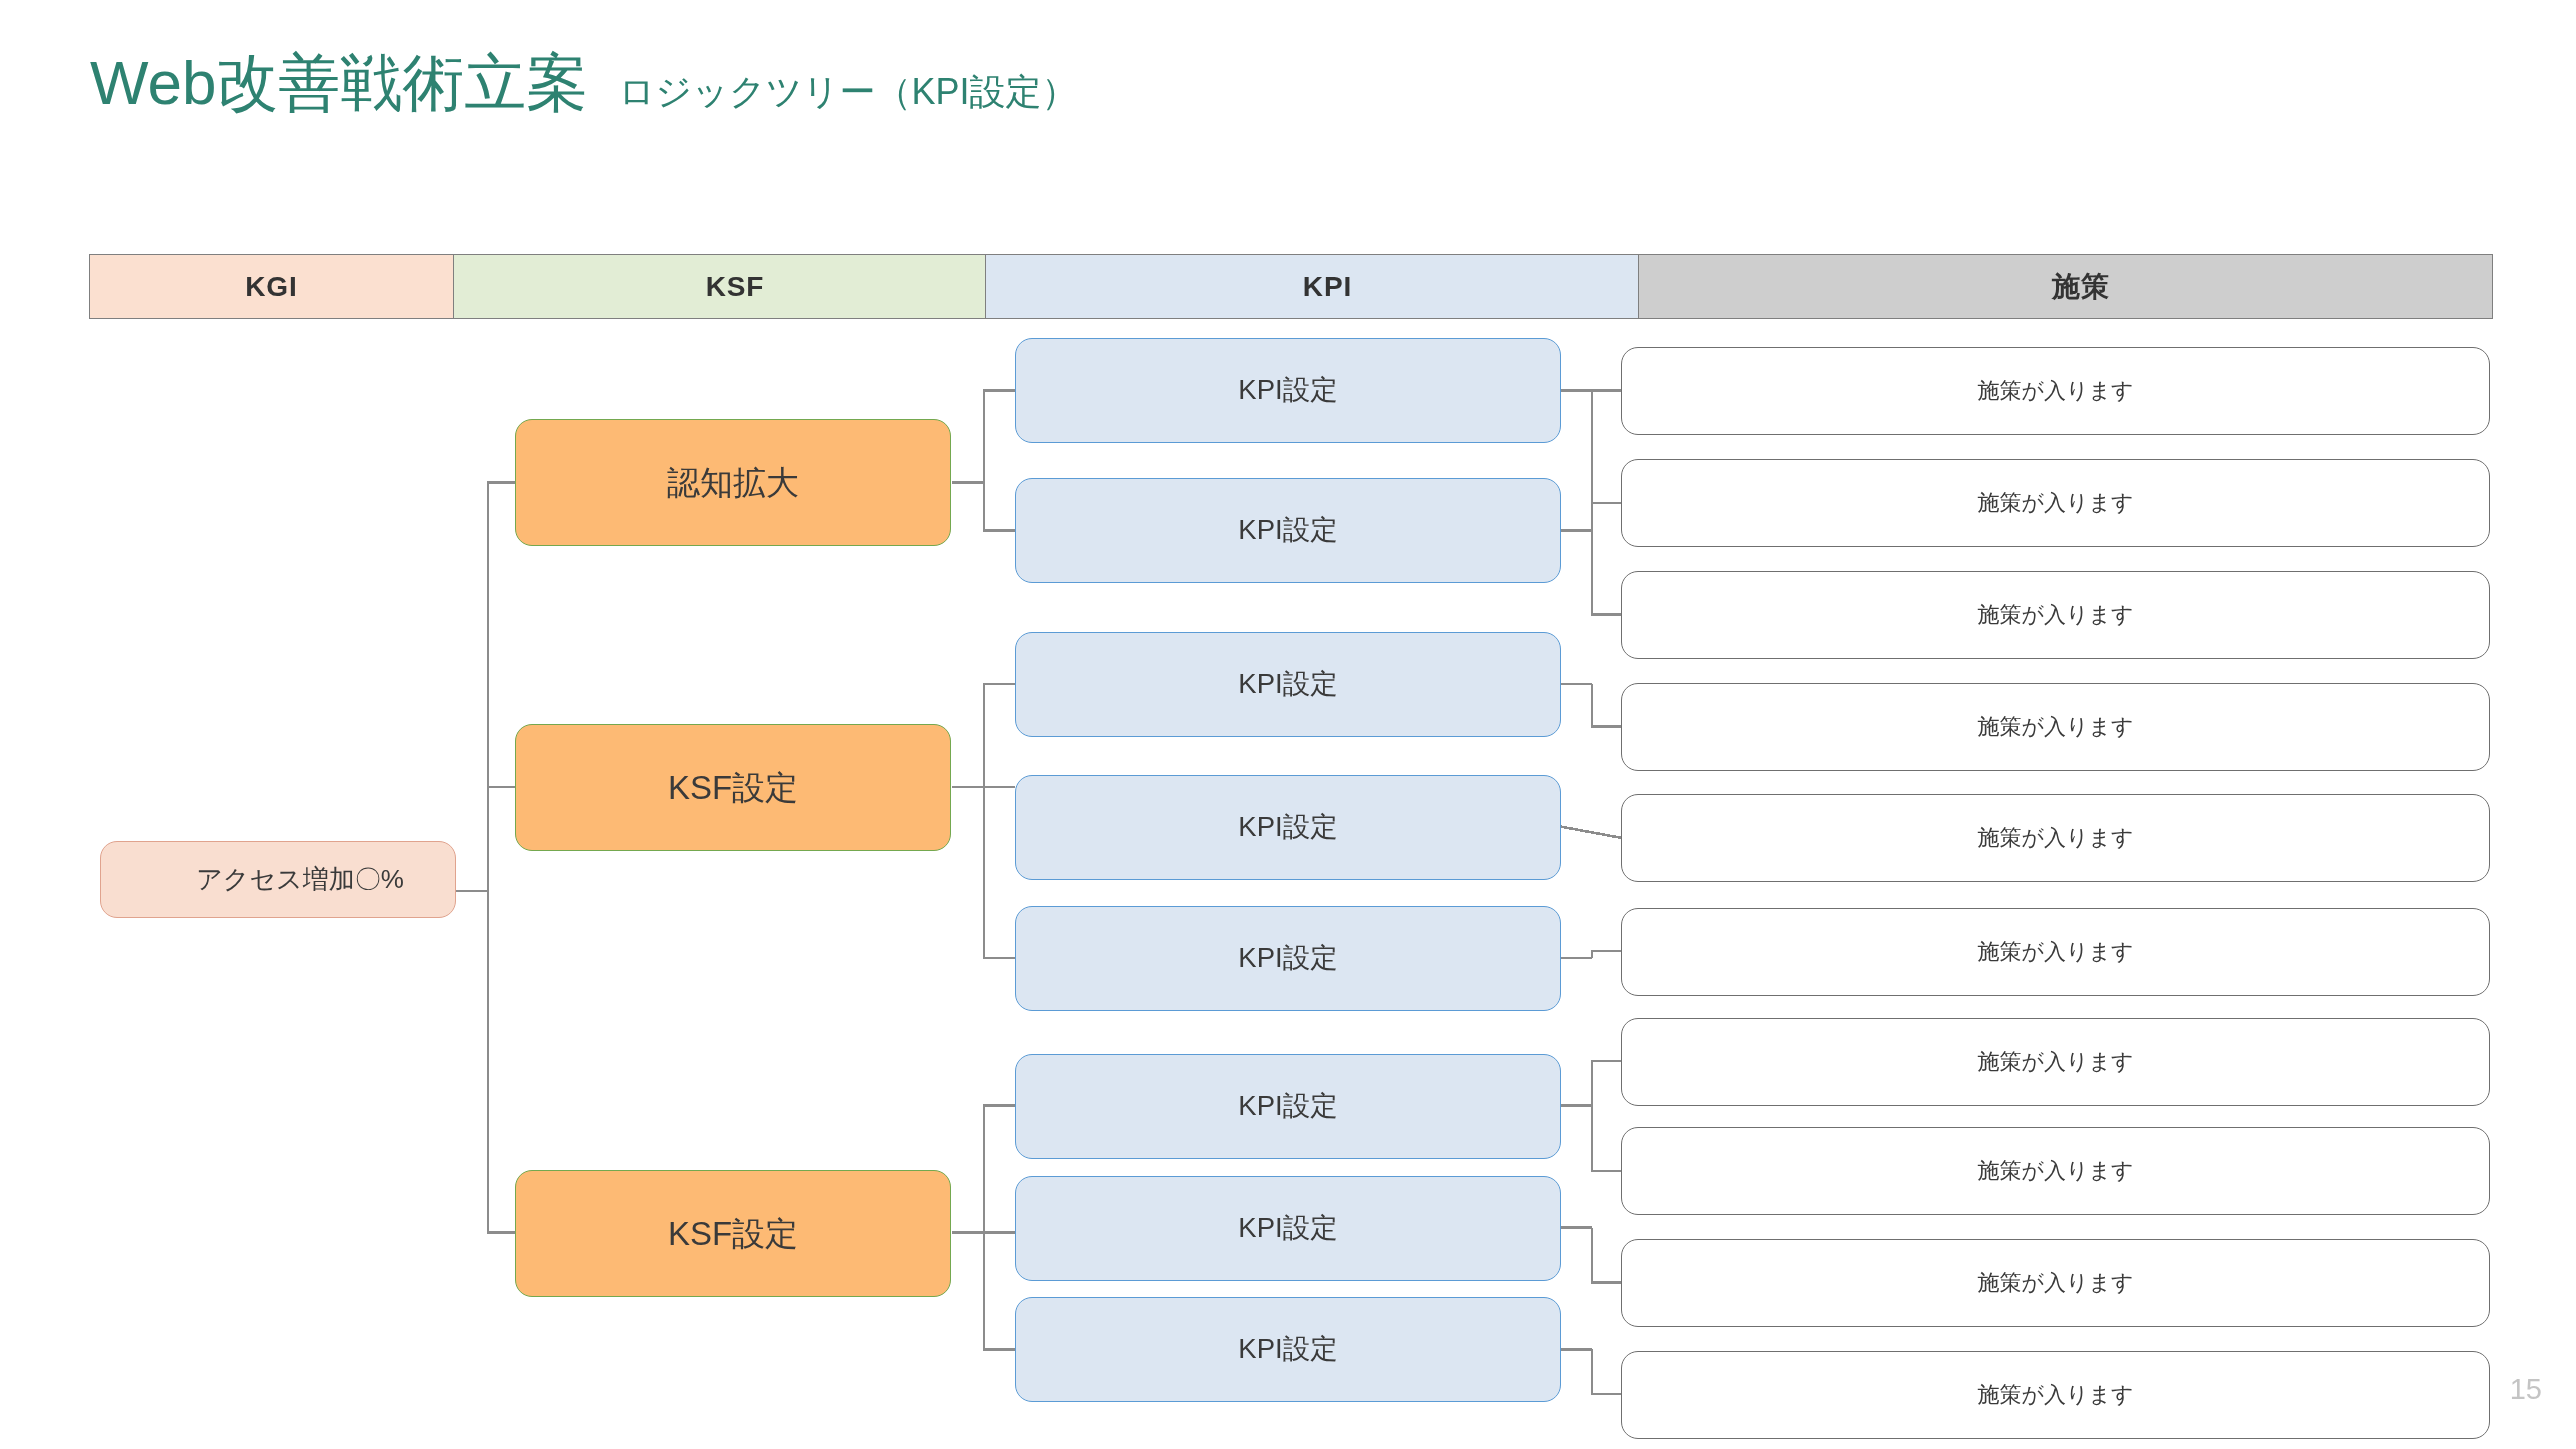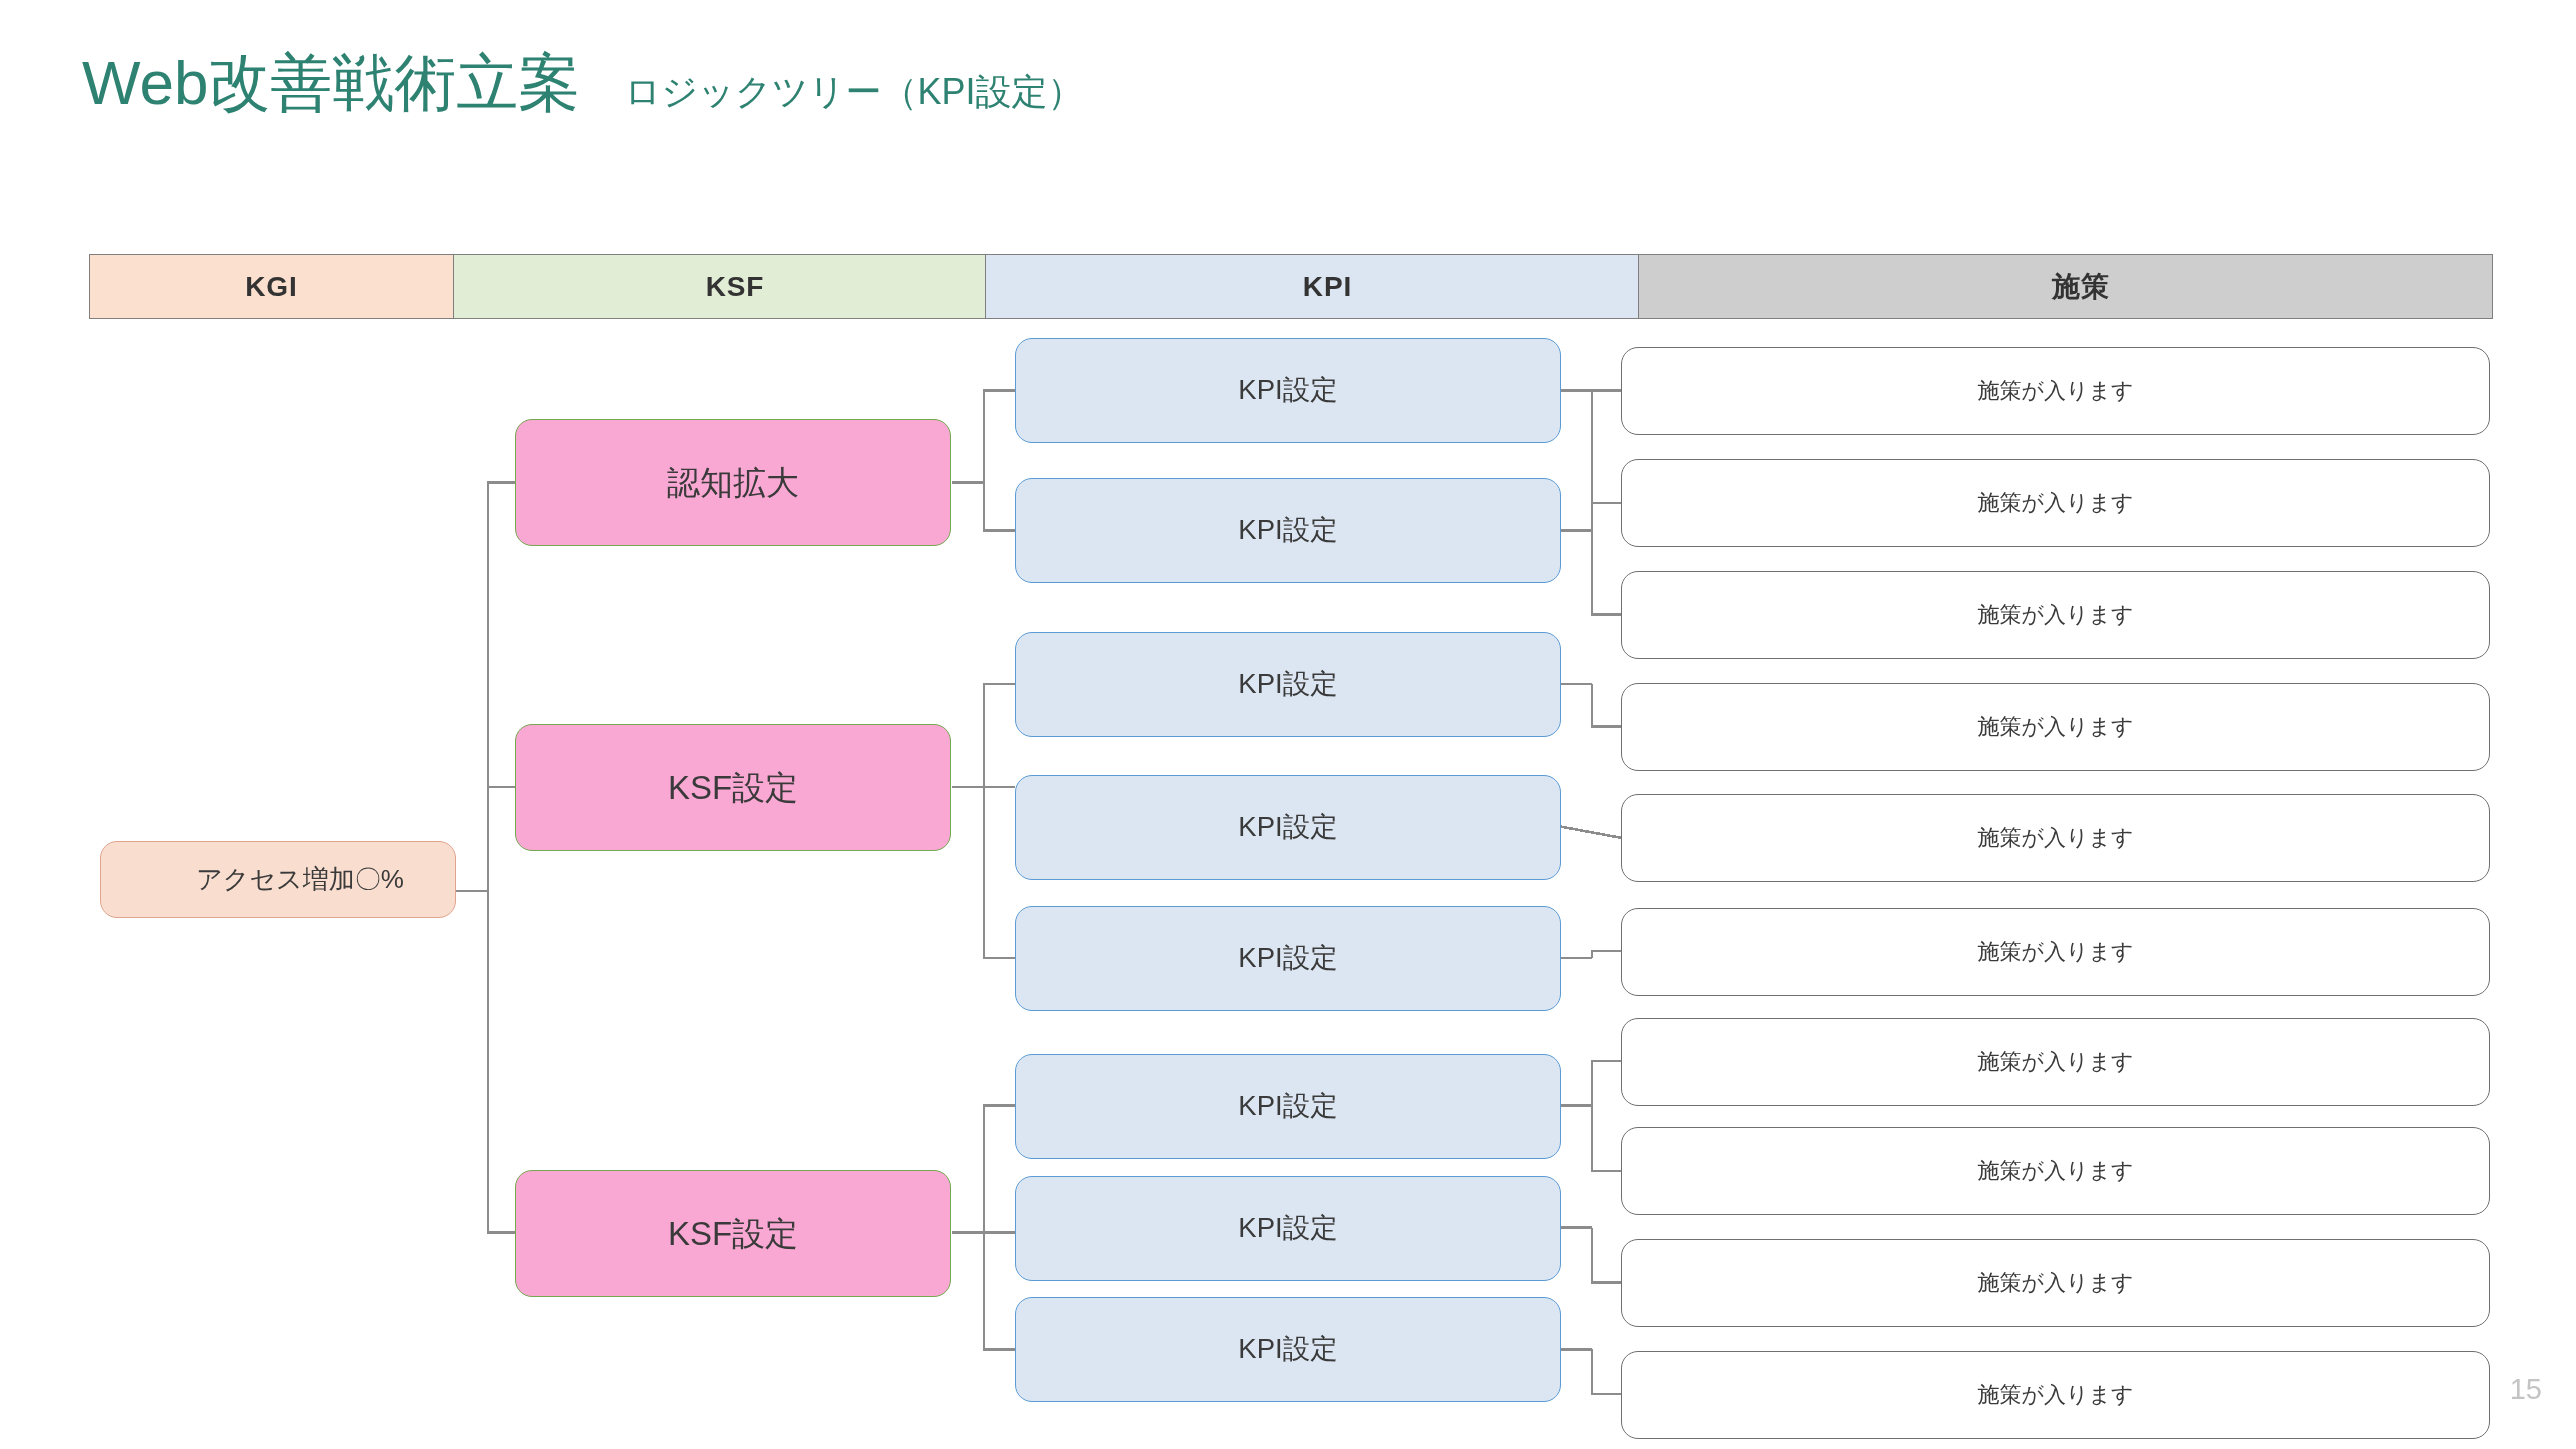--- a/index.html
+++ b/index.html
@@ -20,11 +20,11 @@
   
   .title-block {
     position: absolute;
-    left: 82px;
+    left: 90px;
     top: 52px;
     display: flex;
     align-items: baseline;
-    gap: 44px;
+    gap: 30px;
     white-space: nowrap;
   }
   .title-main {

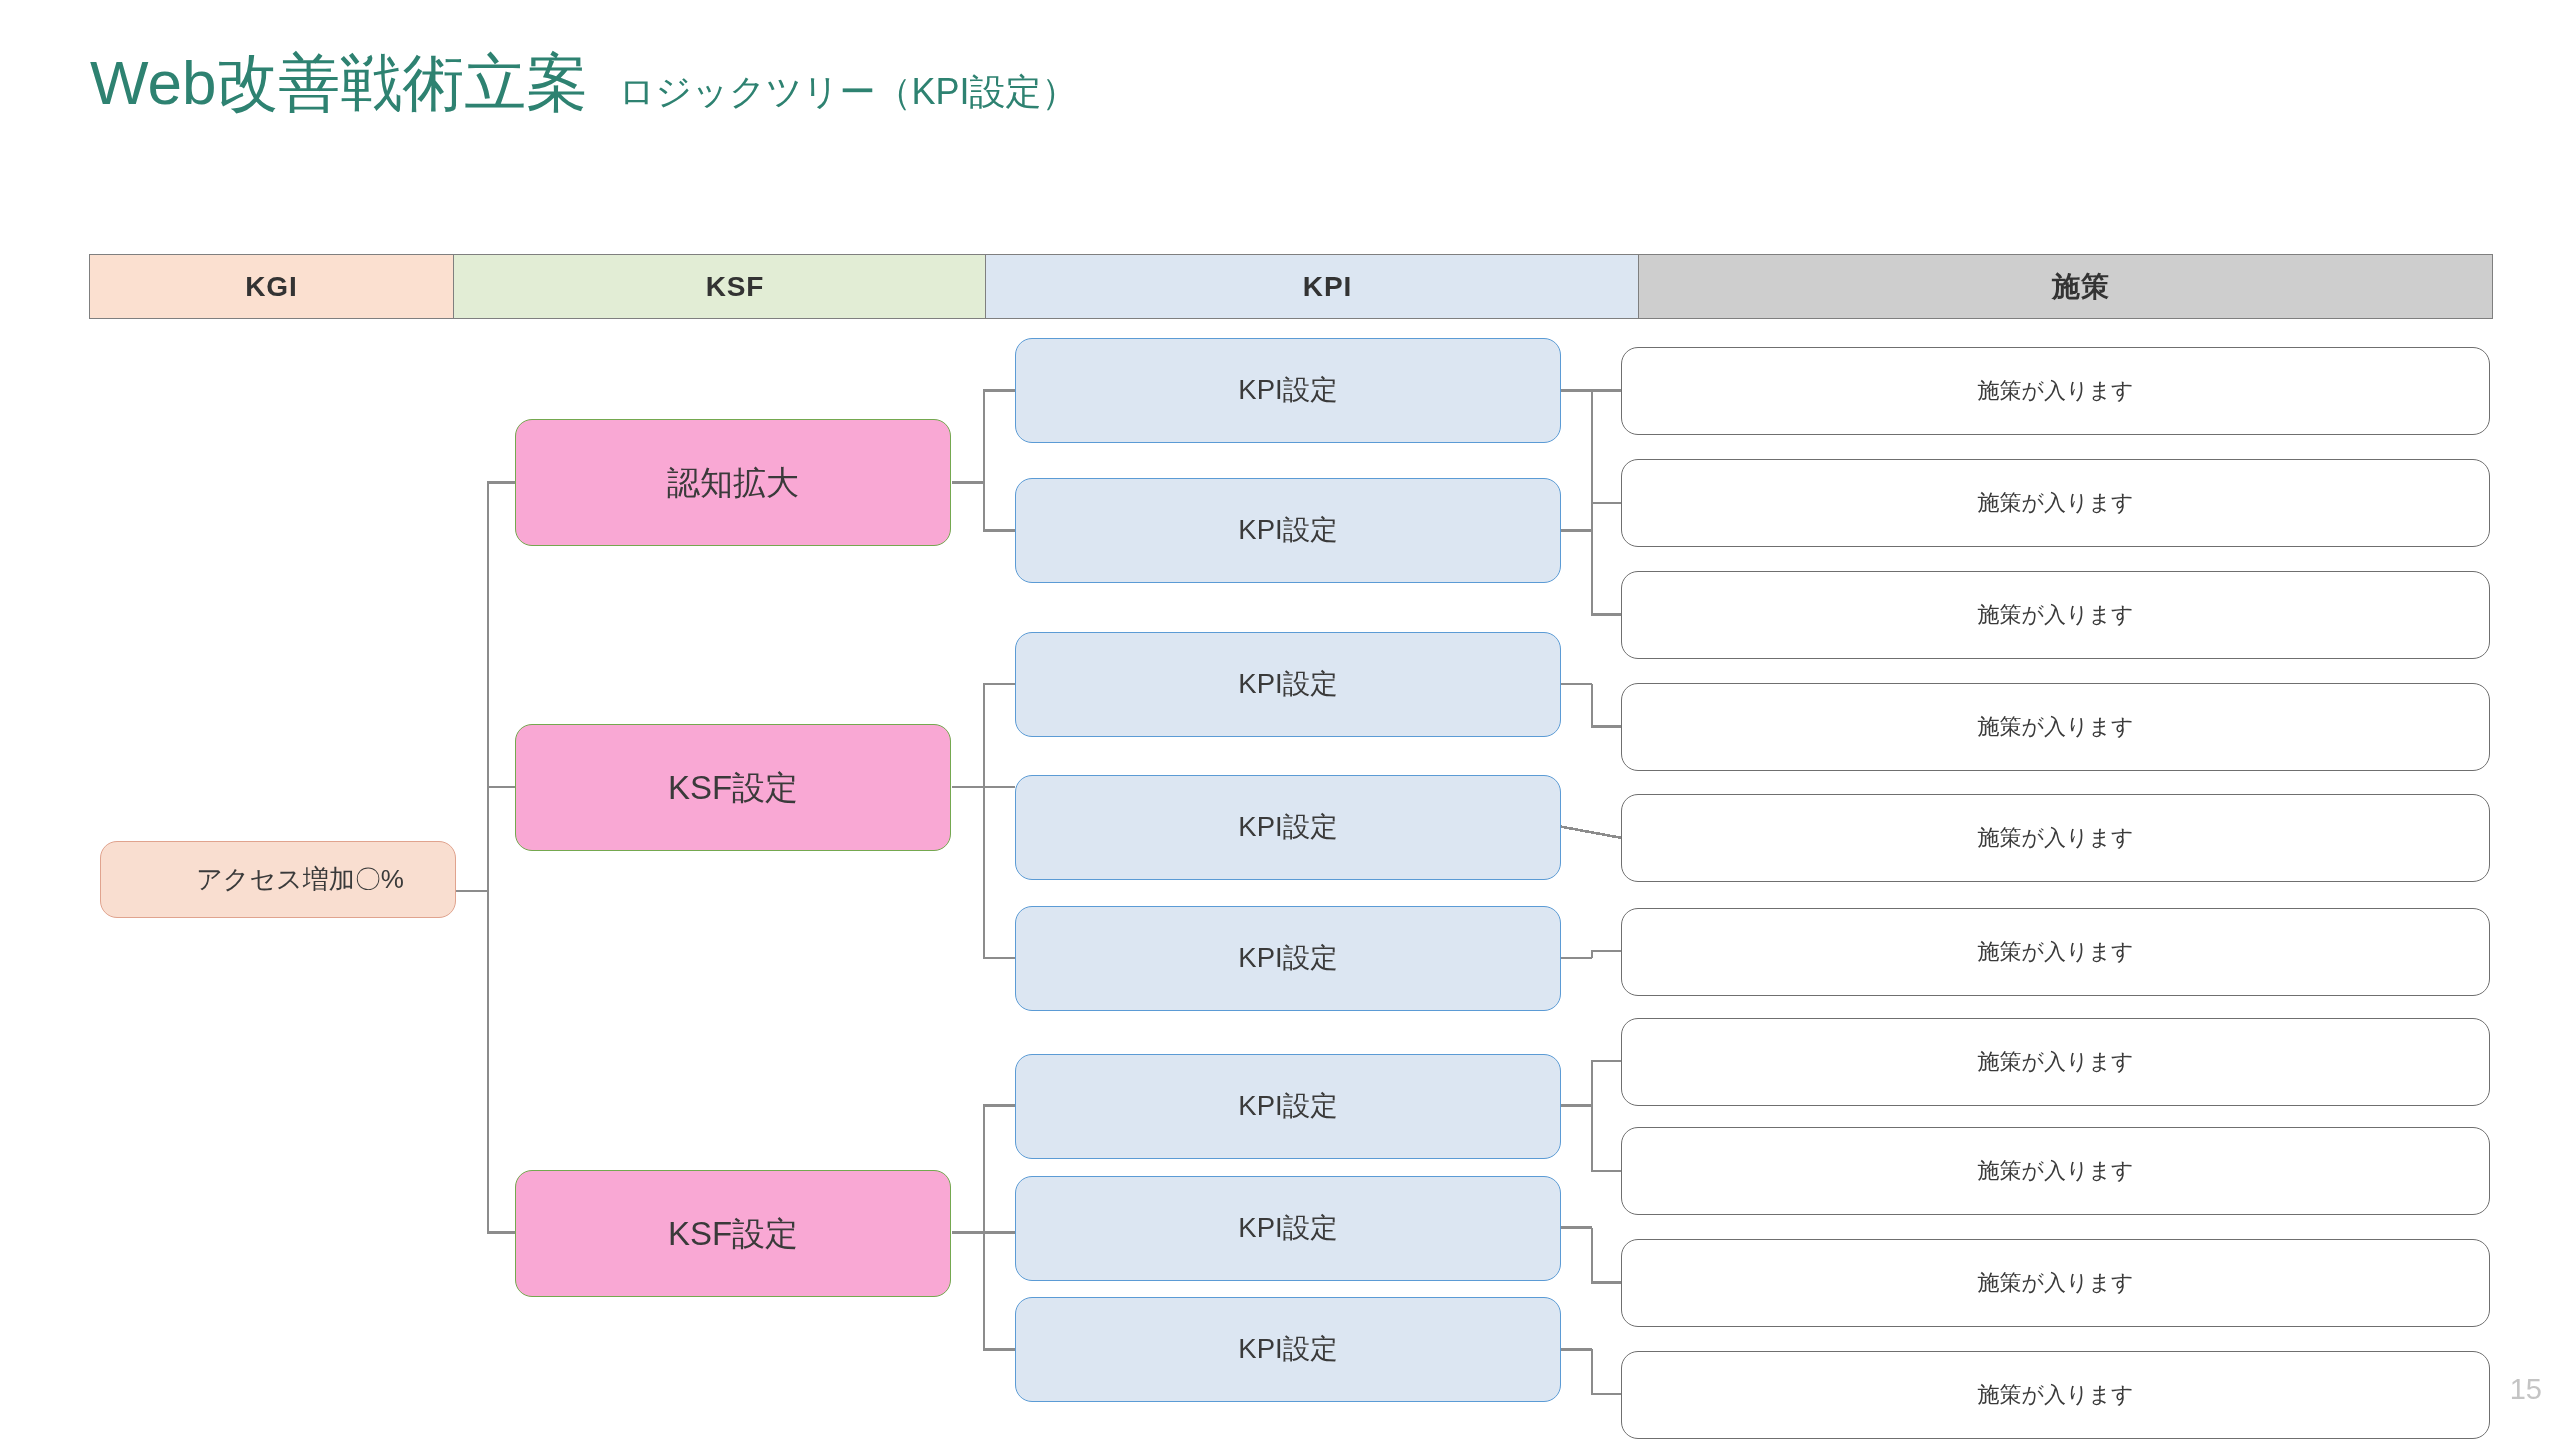--- a/index.html
+++ b/index.html
@@ -102,7 +102,7 @@
     padding-left: 44px;
   }
   .node-ksf {
-    background: #f9a8d4;
+    background: #fdba74;
     border: 1.7px solid #74A84F;
     font-size: 33px;
     color: #3A3A3A;

